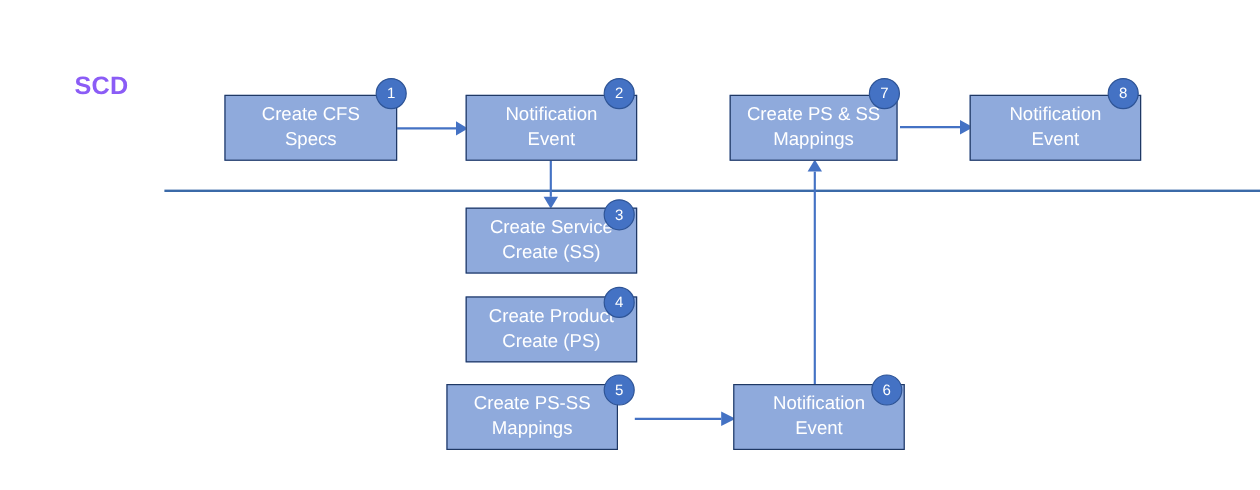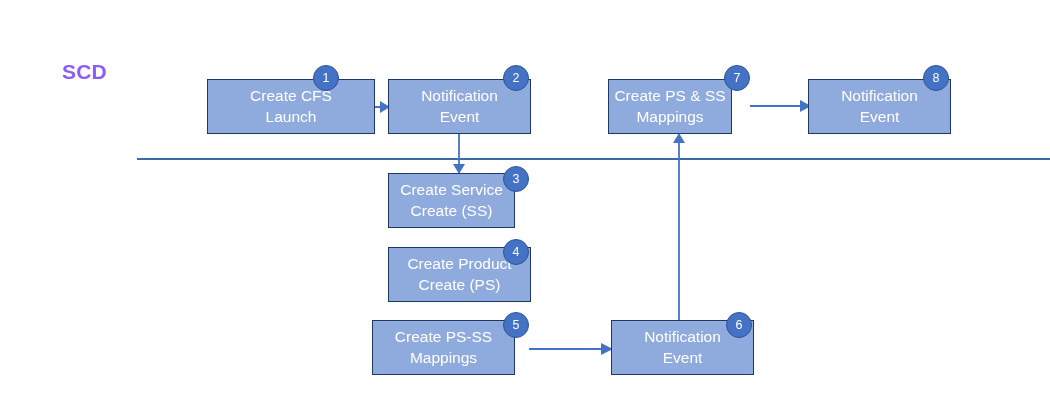--- a/index.html
+++ b/index.html
@@ -109,7 +109,7 @@
     <polygon points="50,5 61,11 50,17" fill="#4472c4"></polygon>
   </svg>
 
-  <div class="node" style="left:187px; top:79px; width:168px; height:55px;margin-left:20px;">
+  <div class="node" style="left:187px; top:79px; width:144px; height:55px;">
     <span class="ln">Create CFS</span>
     <span class="ln">Launch</span>
   </div>

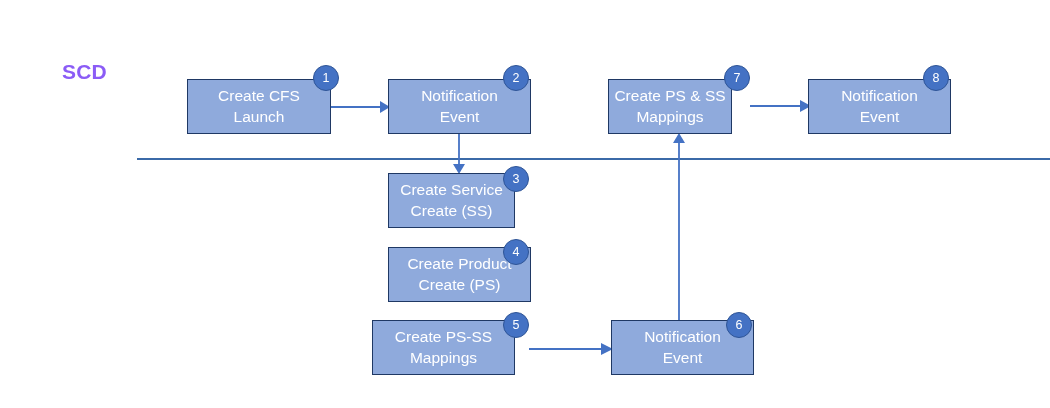--- a/index.html
+++ b/index.html
@@ -145,7 +145,7 @@
   </div>
   <div class="badge" style="left:726px; top:312px;">6</div>
 
-  <div class="node" style="left:608px; top:79px; width:124px; height:55px;">
+  <div class="node" style="left:608px; top:79px; width:140px; height:55px;">
     <span class="ln">Create PS &amp; SS</span>
     <span class="ln">Mappings</span>
   </div>

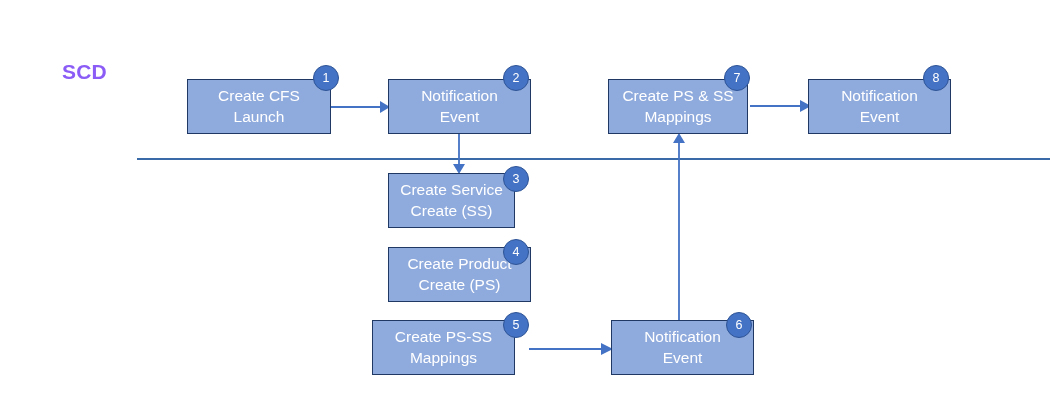--- a/index.html
+++ b/index.html
@@ -111,7 +111,7 @@
 
   <div class="node" style="left:187px; top:79px; width:144px; height:55px;">
     <span class="ln">Create CFS</span>
-    <span class="ln">Launch</span>
+    <span class="ln">Specs</span>
   </div>
   <div class="badge" style="left:313px; top:65px;">1</div>
 

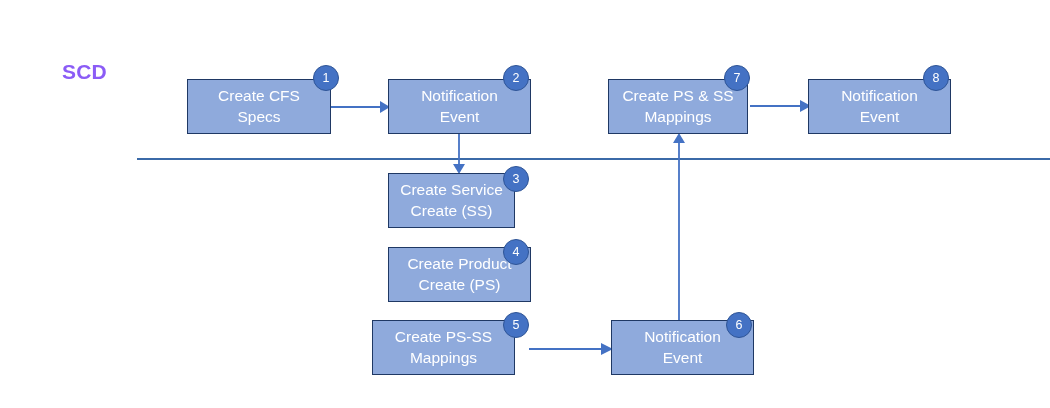--- a/index.html
+++ b/index.html
@@ -121,7 +121,7 @@
   </div>
   <div class="badge" style="left:503px; top:65px;">2</div>
 
-  <div class="node" style="left:388px; top:173px; width:127px; height:55px;">
+  <div class="node" style="left:388px; top:173px; width:143px; height:55px;">
     <span class="ln">Create Service</span>
     <span class="ln">Create (SS)</span>
   </div>

